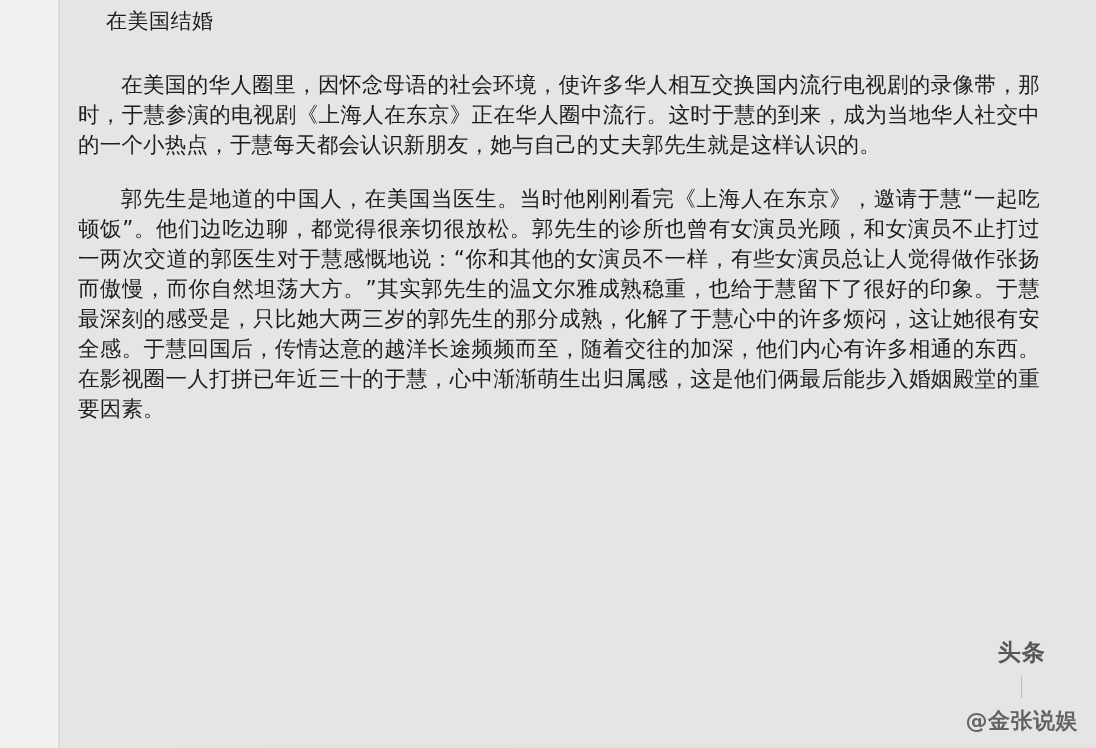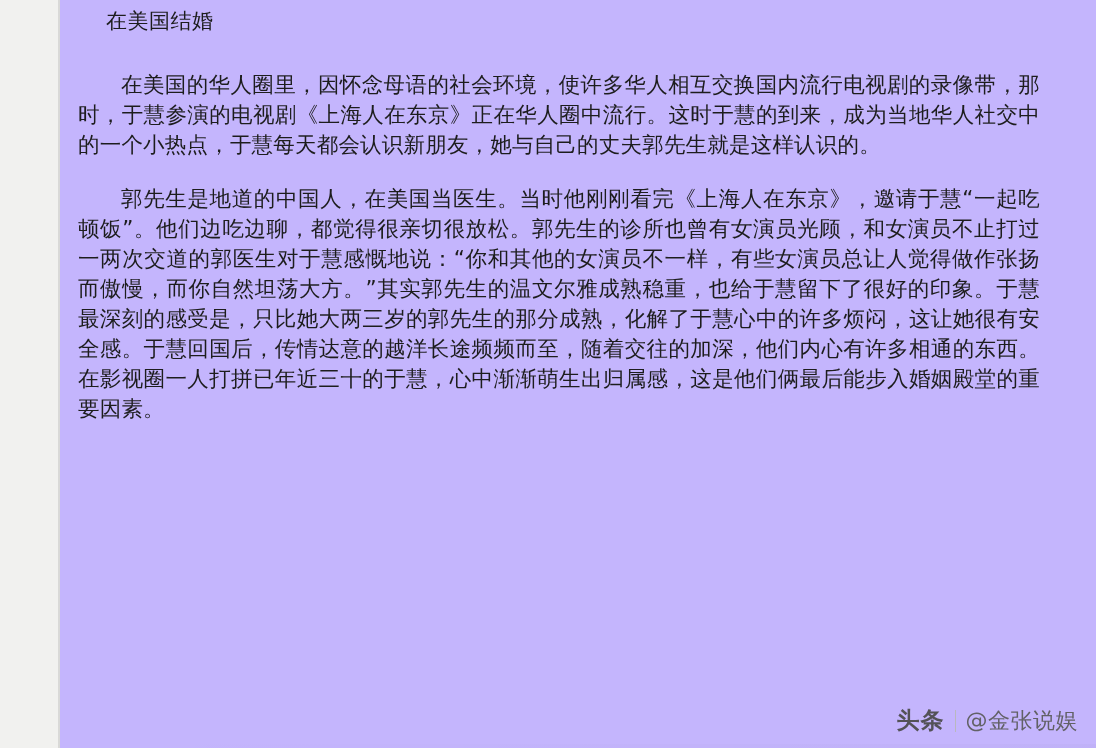--- a/index.html
+++ b/index.html
@@ -11,7 +11,7 @@
     position: relative;
     width: 1096px;
     height: 748px;
-    background: #c4b5fd;
+    background: #e5e5e5;
     overflow: hidden;
     font-family: "DejaVu Sans", "Liberation Sans", sans-serif;
   }

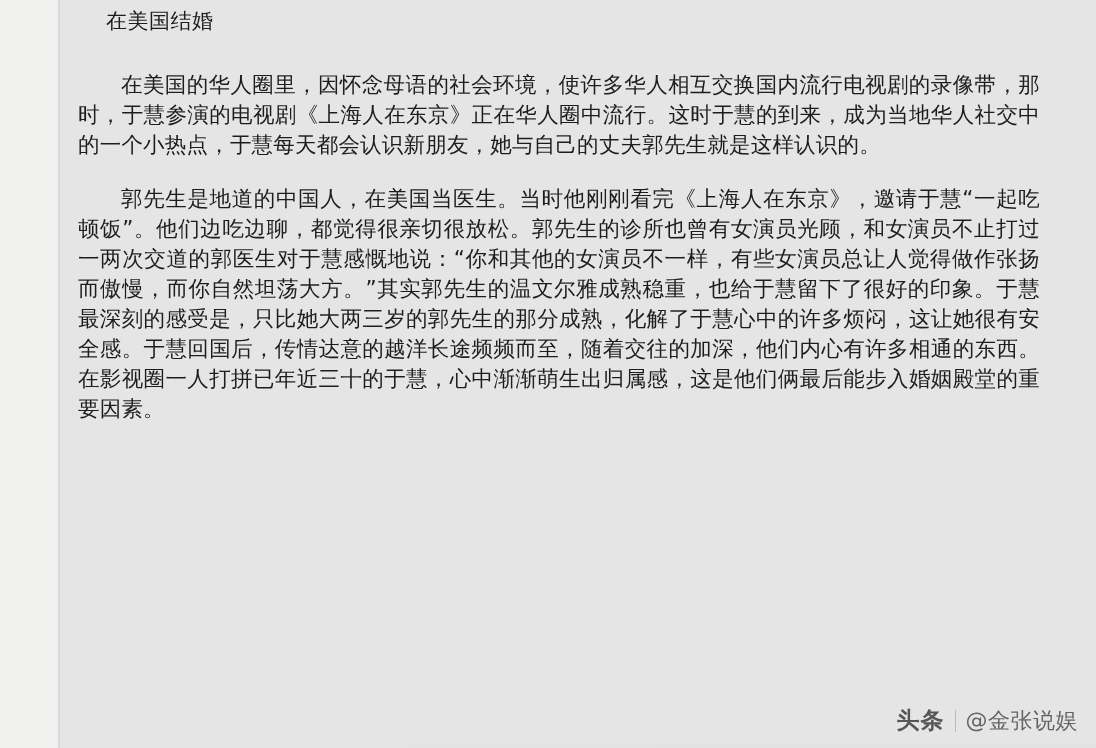--- a/index.html
+++ b/index.html
@@ -71,6 +71,7 @@
     align-items: center;
     gap: 8px;
     opacity: 0.92;
+    flex-direction: column;
   }
   .wm-logo {
     display: flex;

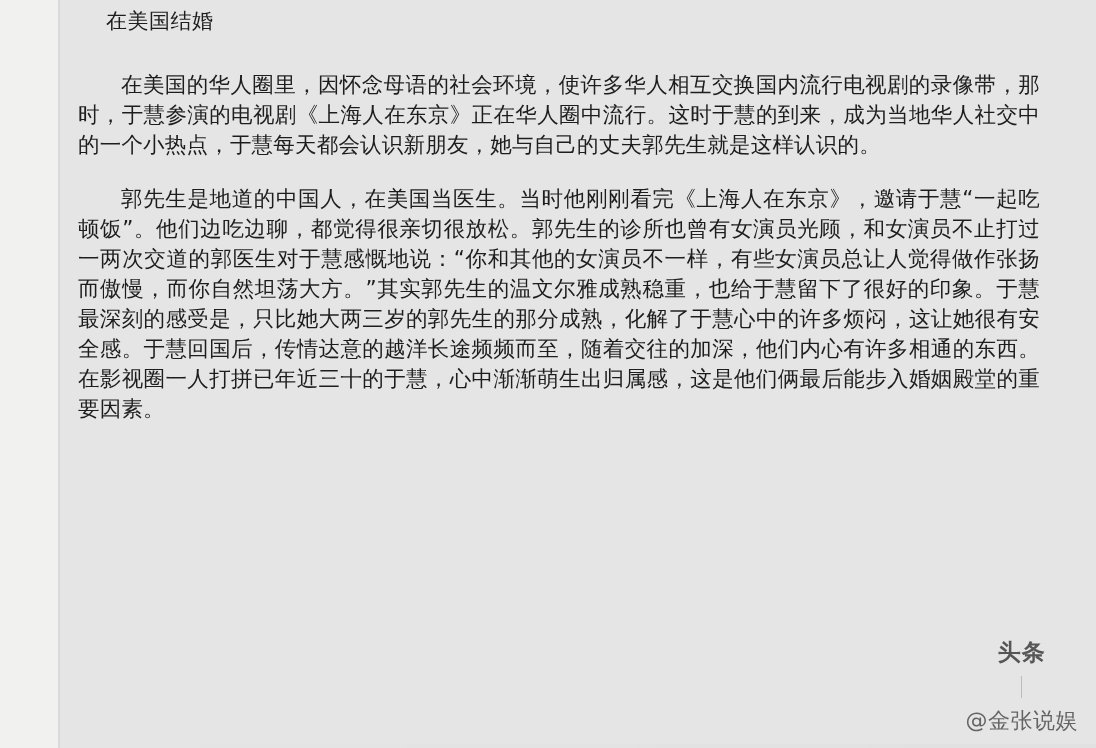--- a/index.html
+++ b/index.html
@@ -90,7 +90,7 @@
   .wm-text {
     font-size: 22px;
     color: #5a5a5a;
-    font-weight: 400;
+    font-weight: 700;
     letter-spacing: 0.5px;
   }
   .fadebar {

